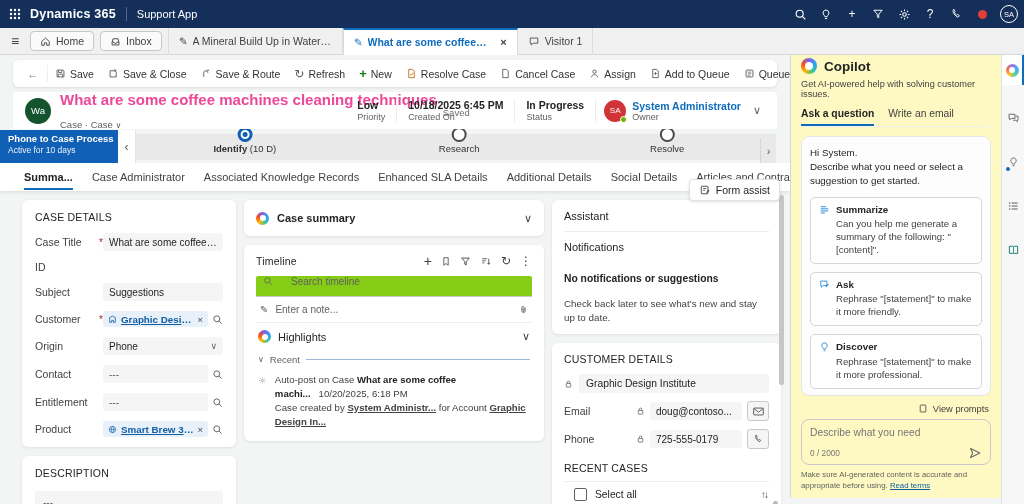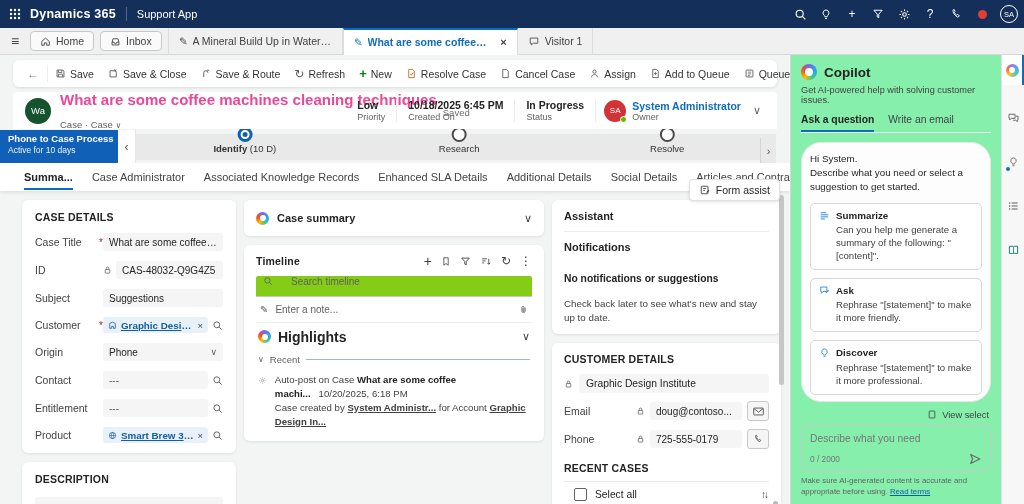--- a/index.html
+++ b/index.html
@@ -30,7 +30,7 @@
 
   
   .main{position:absolute;top:55px;left:0;width:790px;height:449px;background:#f3f4f4;overflow:hidden}
-  .copilot{position:absolute;top:55px;left:790px;width:211px;height:449px;background:#86efac;border-left:1px solid #d6d6d6;display:flex;flex-direction:column;padding:9px 10px 6px}
+  .copilot{position:absolute;top:49px;left:790px;width:211px;height:449px;background:#fef9c3;border-left:1px solid #d6d6d6;display:flex;flex-direction:column;padding:9px 10px 6px}
   .rail{position:absolute;top:55px;left:1001px;width:23px;height:449px;background:#f7f7f7;border-left:1px solid #e2e2e2}
 
   

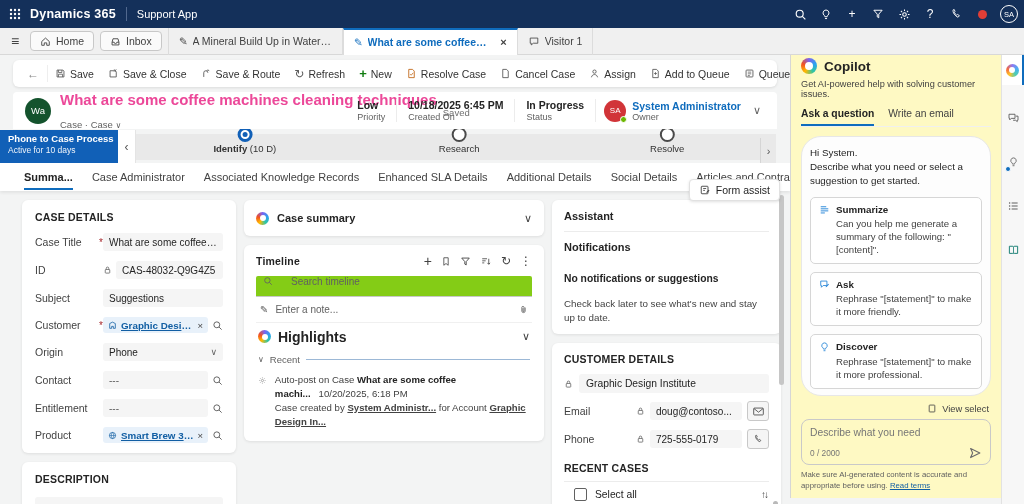--- a/index.html
+++ b/index.html
@@ -157,7 +157,7 @@
   .cp-tabs{display:flex;gap:14px;margin-top:9px;border-bottom:1px solid #f0f0f0}
   .cp-tab{font-size:10.3px;color:#424242;padding-bottom:5px;border-bottom:2px solid transparent;cursor:pointer}
   .cp-tab.active{font-weight:bold;color:#242424;border-bottom-color:#0f6cbd}
-  .cp-chat{margin-top:9px;border:1px solid #e7e7e7;border-radius:20px;background:#fdfdfd;padding:9px 8px;flex:1;overflow:hidden}
+  .cp-chat{margin-top:9px;border:1px solid #e7e7e7;border-radius:8px;background:#fdfdfd;padding:9px 8px;flex:1;overflow:hidden}
   .cp-greet{font-size:9.8px;color:#242424;line-height:1.45}
   .cp-sug{margin-top:8px;background:#fff;border:1px solid #d6d6d6;border-radius:5px;padding:6px 8px;cursor:pointer}
   .cp-sug .tr{display:flex;align-items:center;gap:6px}

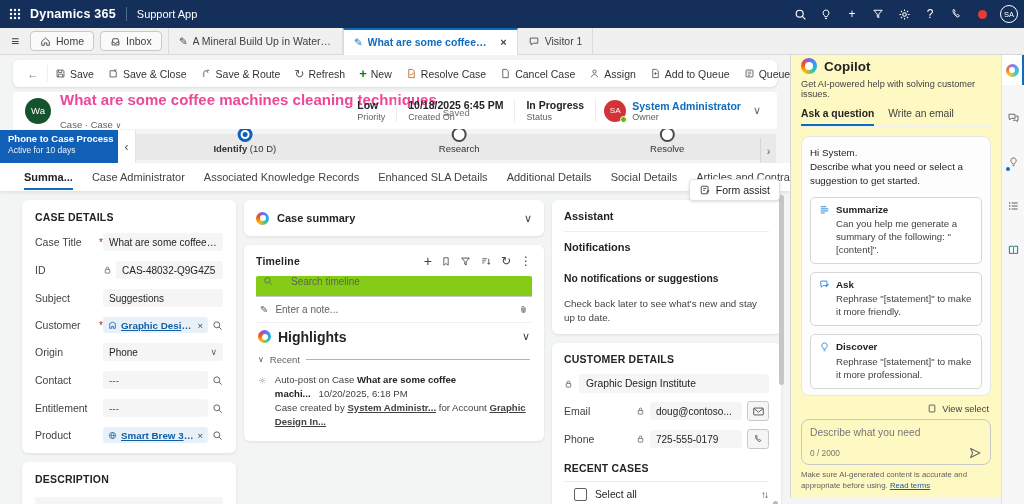--- a/index.html
+++ b/index.html
@@ -85,7 +85,7 @@
   .col1{width:214px;flex:none}
   .col2{width:300px;flex:none}
   .col3{width:229px;flex:none}
-  .sec-title{font-size:10.5px;font-weight:bold;color:#242424;letter-spacing:.2px}
+  .sec-title{font-size:10.5px;font-weight:normal;color:#242424;letter-spacing:.2px}
 
   .cd{padding:11px 13px 10px}
   .frow{display:flex;align-items:center;margin-top:10px}

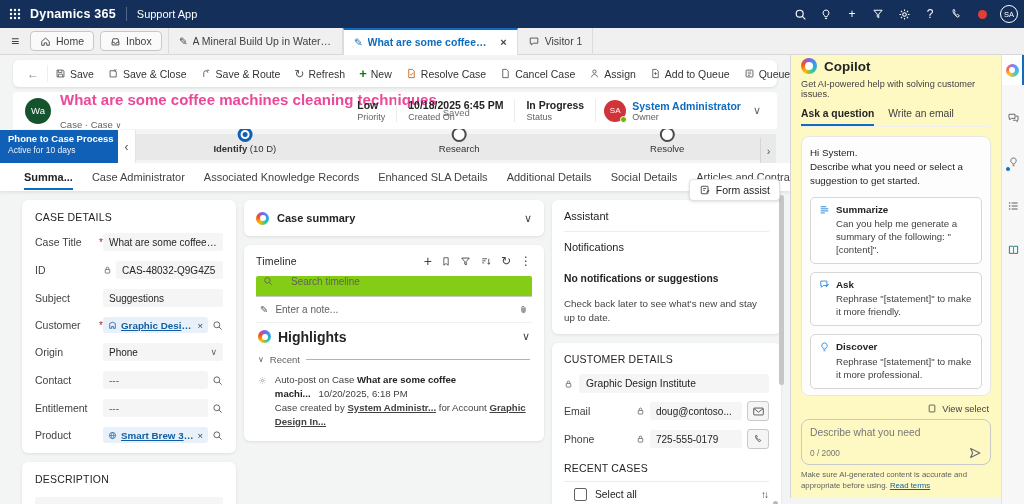--- a/index.html
+++ b/index.html
@@ -442,15 +442,6 @@
 
         <div class="frow">
           <span class="flabel">ID</span>
-          <span class="fctl">
-            <svg class="lockic" width="9" height="10" viewBox="0 0 16 16">
-                <rect x="4" y="7" width="8" height="6.5" rx="1" fill="none" stroke="currentColor" stroke-width="1.4"></rect>
-                <path d="M5.8 7V5a2.2 2.2 0 0 1 4.4 0v2" fill="none" stroke="currentColor" stroke-width="1.4"></path>
-              </svg>
-            <span class="fbox">
-                <span class="truncate">CAS-48032-Q9G4Z5</span>
-              </span>
-          </span>
         </div>
 
         <div class="frow">

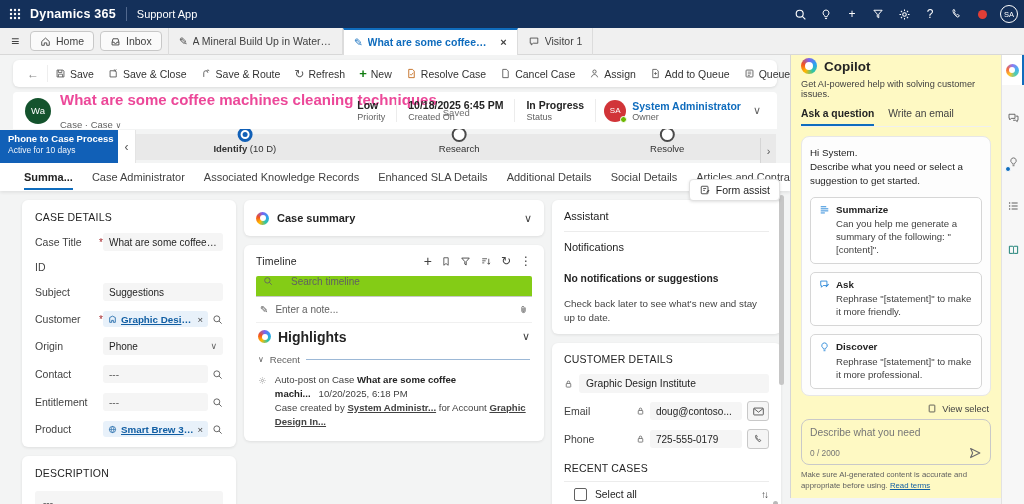--- a/index.html
+++ b/index.html
@@ -116,7 +116,7 @@
   .tl-note{height:26px;display:flex;align-items:center;gap:7px;padding:0 4px;font-size:10px;color:#616161;border-bottom:1px solid #f0f0f0;cursor:text}
   .tl-note .clip{margin-left:auto;color:#424242}
   .tl-high{height:27px;display:flex;align-items:center;gap:7px;padding:0 2px}
-  .tl-high .t{font-size:14px;font-weight:bold}
+  .tl-high .t{font-size:11px;font-weight:normal}
   .tl-recent{display:flex;align-items:center;gap:6px;margin:4px 2px 2px;font-size:9.5px;color:#616161}
   .tl-recent .line{flex:1;border-top:1px solid #9cb8d6}
   .tl-entry{display:flex;gap:8px;padding:6px 2px 2px;font-size:9.6px;color:#424242;line-height:1.45}

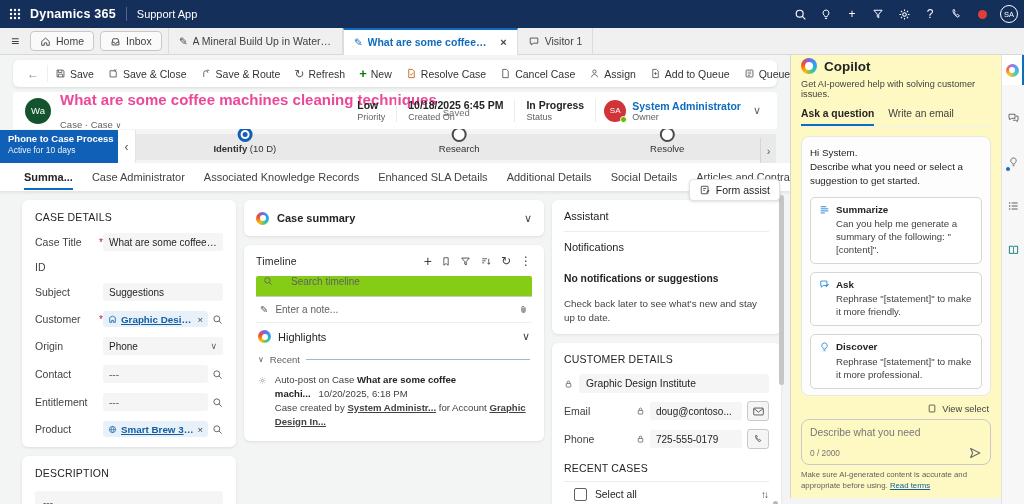--- a/index.html
+++ b/index.html
@@ -719,7 +719,7 @@
     <svg class="ic" width="10" height="11" viewBox="0 0 16 16">
         <rect x="3.5" y="2.5" width="9" height="11" rx="1" fill="none" stroke="#424242" stroke-width="1.3"></rect>
       </svg>
-    <span>View select</span>
+    <span>View prompts</span>
   </div>
   <div class="cp-input">
     <div class="cp-ph">Describe what you need</div>

